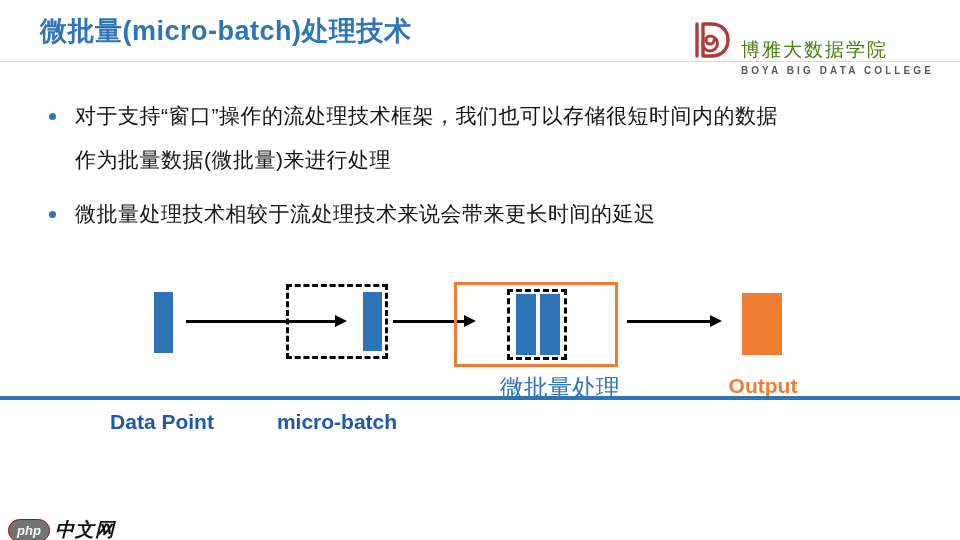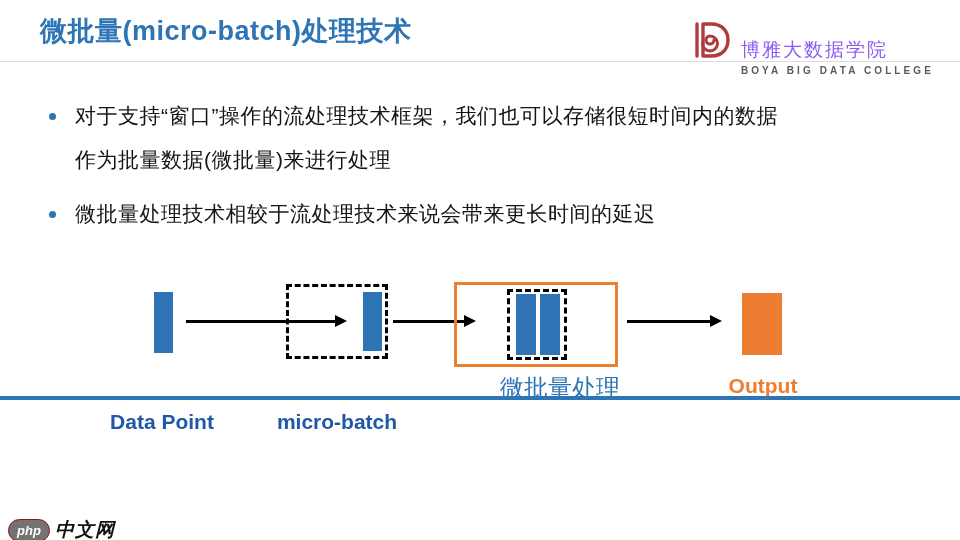--- a/index.html
+++ b/index.html
@@ -13,7 +13,7 @@
   .divider { position:absolute; left:0; top:61px; width:960px; height:1px; background:#DCDCDC; }
   .logo { position:absolute; right:26px; top:8px; display:flex; align-items:center; gap:8px; }
   .logo-text { display:flex; flex-direction:column; align-items:flex-start; }
-  .logo-cn { font-size:19px; color:#8b5cf6; letter-spacing:2px; font-weight:500;margin-top:29px; }
+  .logo-cn { font-size:19px; color:#4d7c0f; letter-spacing:2px; font-weight:500;margin-top:29px; }
   .logo-en { font-size:10px; color:#5a5a5a; letter-spacing:3.1px; font-weight:700; margin-top:2px; }
 
   

